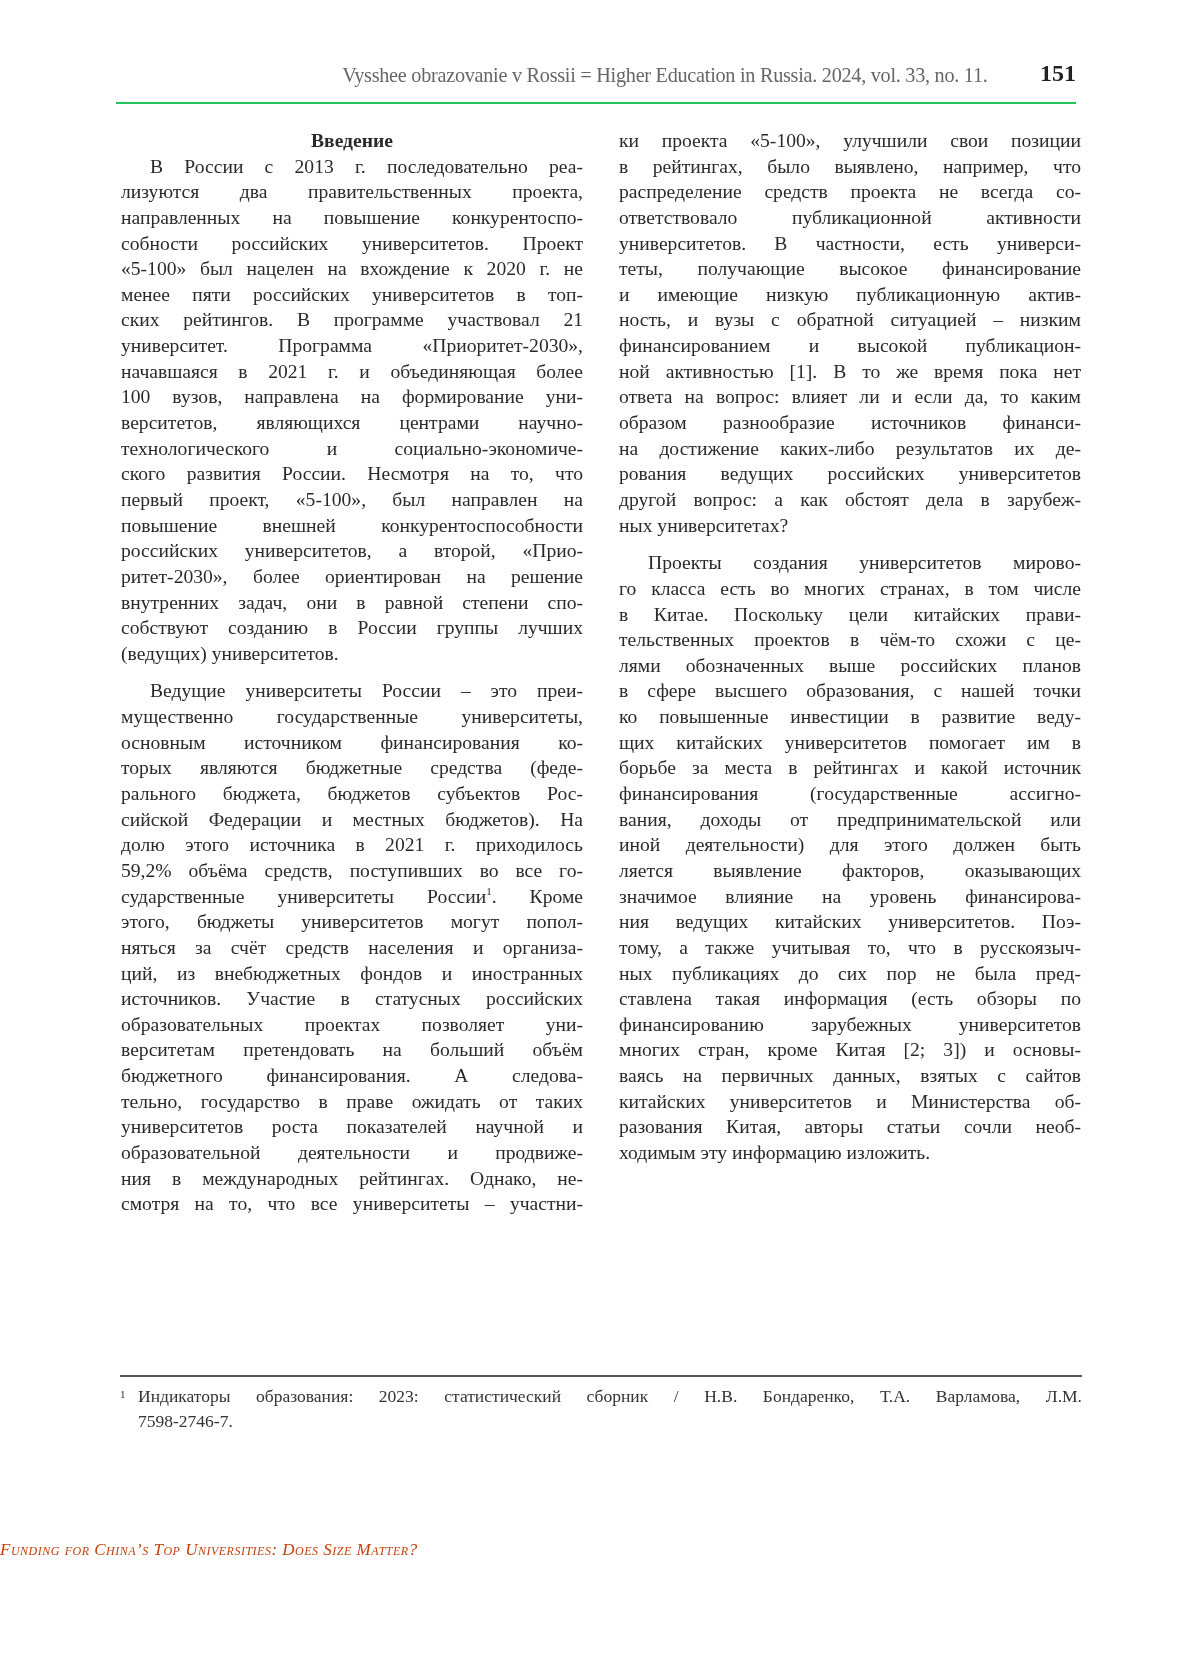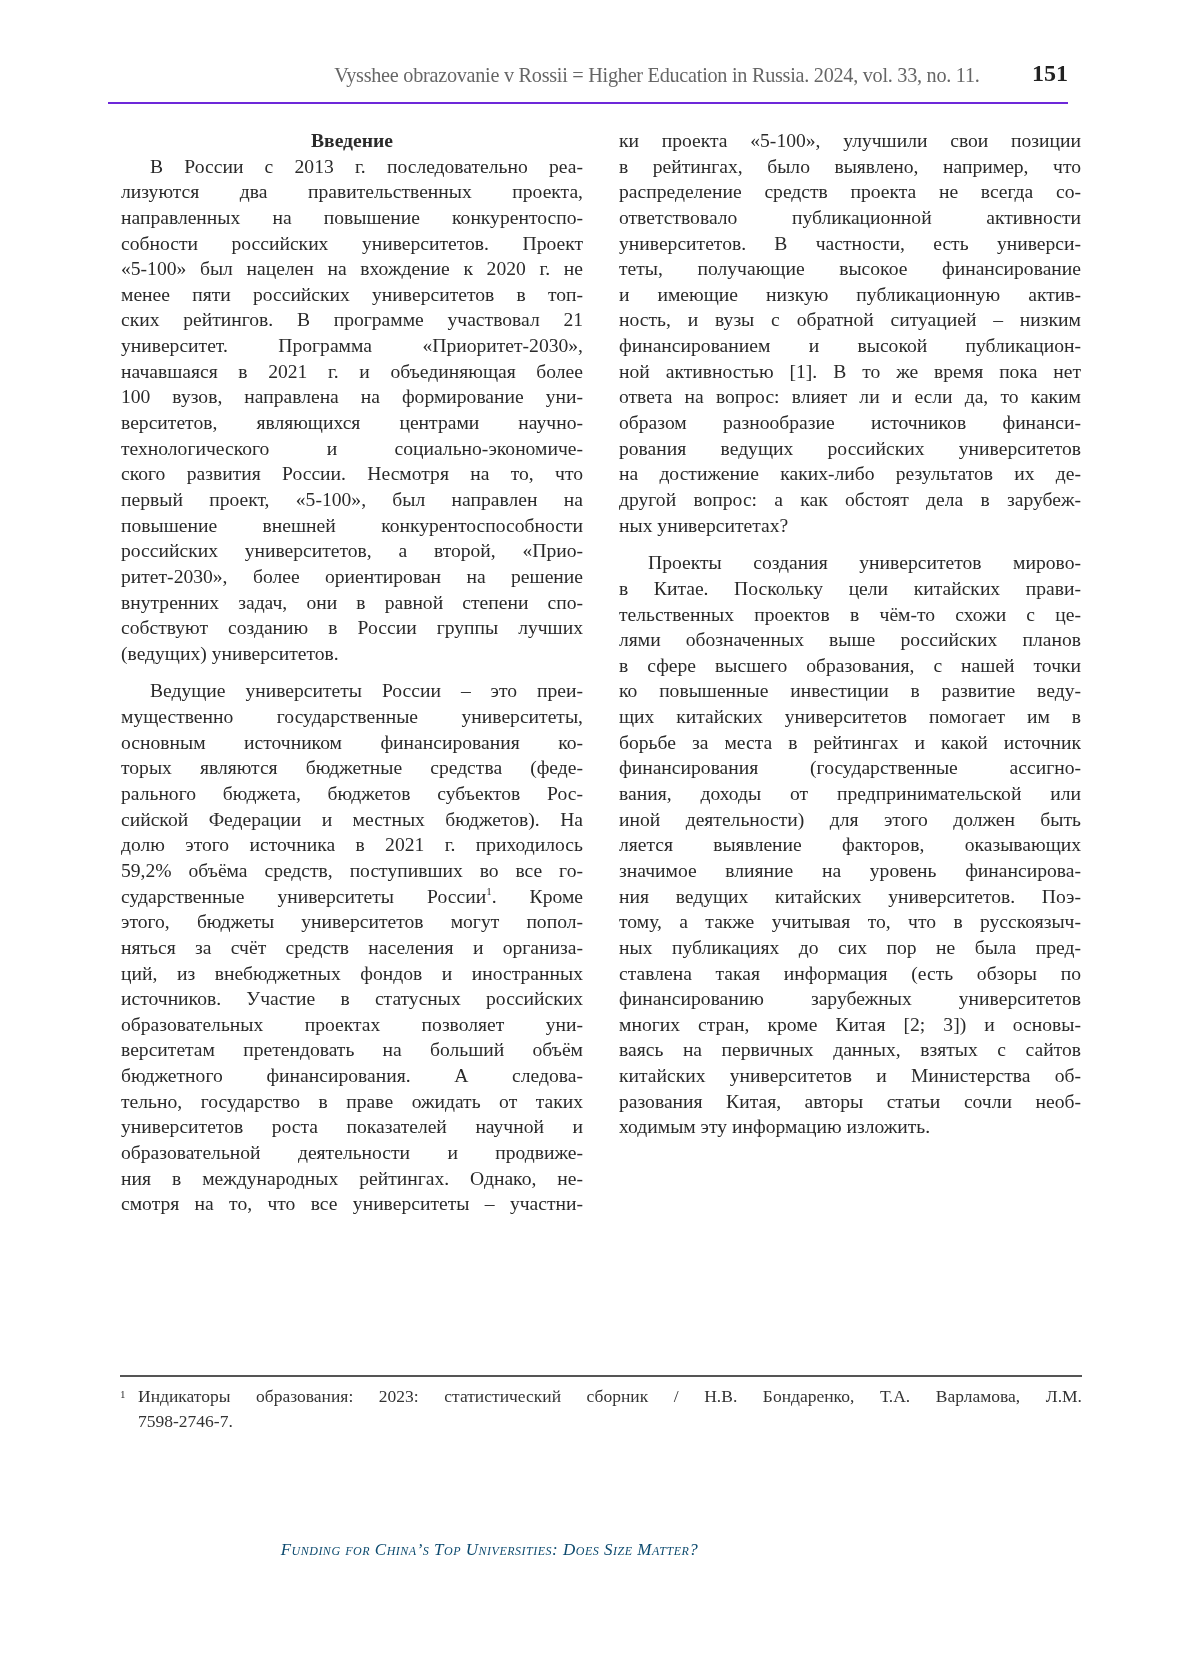--- a/index.html
+++ b/index.html
@@ -5,8 +5,8 @@
   html, body { margin:0; padding:0; background:#ffffff; }
   body { width:1200px; height:1658px; position:relative; overflow:hidden;
          font-family:"Liberation Serif","DejaVu Serif",serif; color:#2a2a2a; }
-  .header { position:absolute; left:108px; top:58px; width:960px; height:44px;
-            border-bottom:2px solid #6d28d9; }
+  .header { position:absolute; left:116px; top:58px; width:960px; height:44px;
+            border-bottom:2px solid #22c55e; }
   .header .journal { position:absolute; right:88px; top:4px; font-size:22px; color:#666;
             letter-spacing:-0.3px; white-space:nowrap; transform:scaleX(0.92); transform-origin:right center; }
   .header .pagenum { position:absolute; right:0; top:2px; font-size:24px; font-weight:bold; color:#222; }

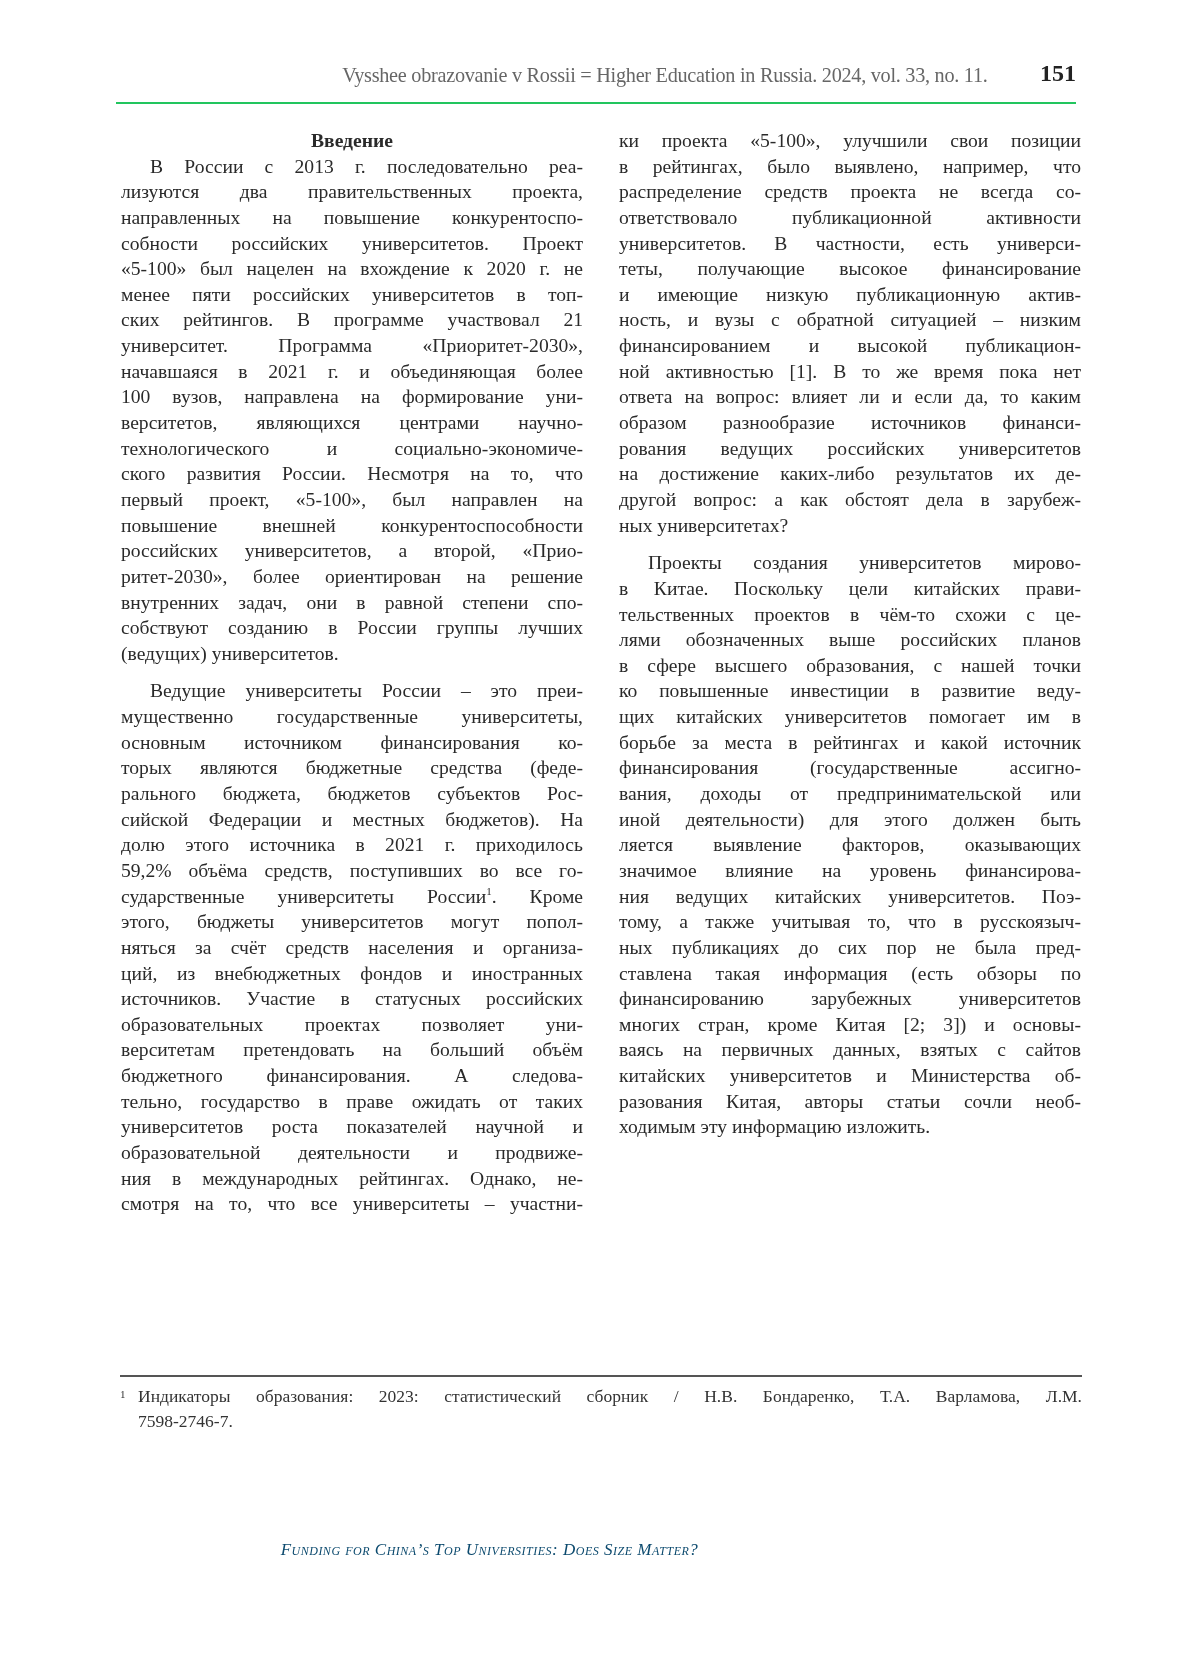--- a/index.html
+++ b/index.html
@@ -95,8 +95,8 @@
   <div class="line">ной активностью [1]. В то же время пока нет</div>
   <div class="line">ответа на вопрос: влияет ли и если да, то каким</div>
   <div class="line">образом разнообразие источников финанси-</div>
+  <div class="line">на достижение каких-либо результатов их де-</div>
   <div class="line">рования ведущих российских университетов</div>
-  <div class="line">на достижение каких-либо результатов их де-</div>
   <div class="line">другой вопрос: а как обстоят дела в зарубеж-</div>
   <div class="line last">ных университетах?</div>
   <div class="line gap"></div>

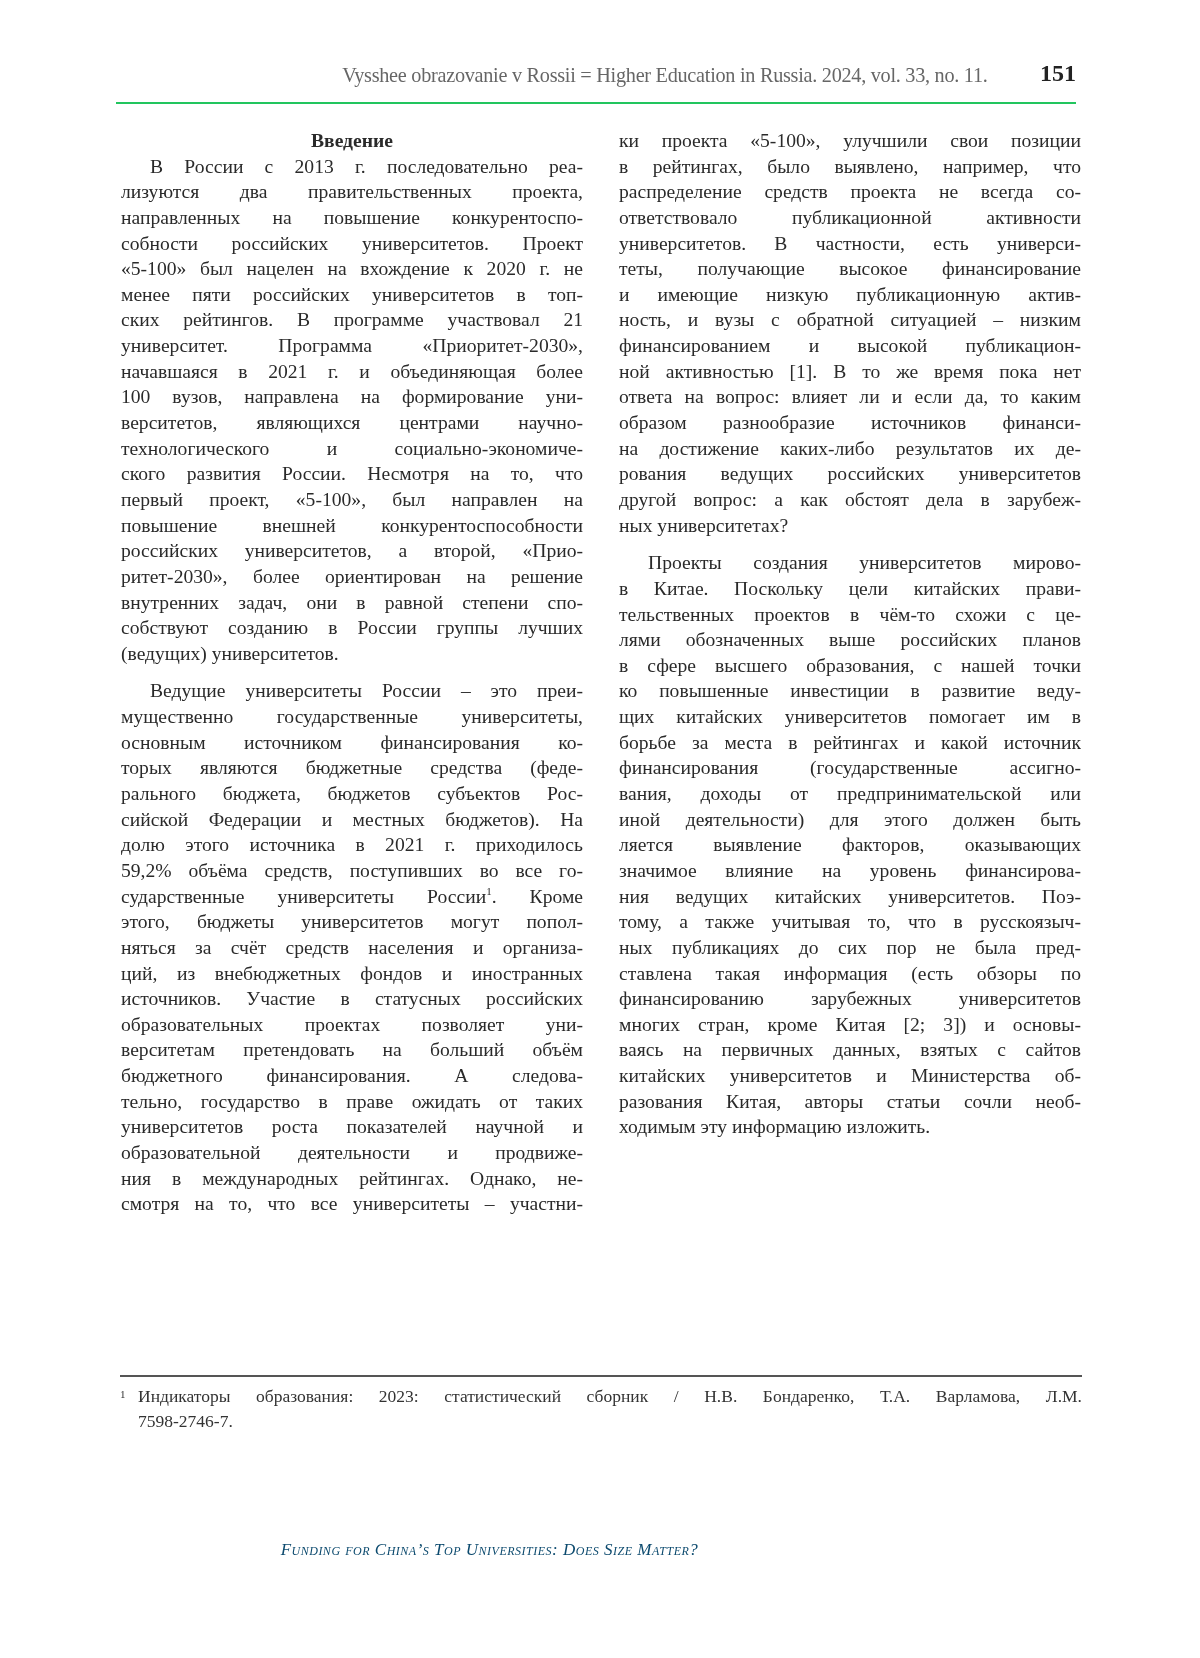--- a/index.html
+++ b/index.html
@@ -101,6 +101,7 @@
   <div class="line last">ных университетах?</div>
   <div class="line gap"></div>
   <div class="line indent">Проекты создания университетов мирово-</div>
+  <div class="line">го класса есть во многих странах, в том числе</div>
   <div class="line">в Китае. Поскольку цели китайских прави-</div>
   <div class="line">тельственных проектов в чём-то схожи с це-</div>
   <div class="line">лями обозначенных выше российских планов</div>

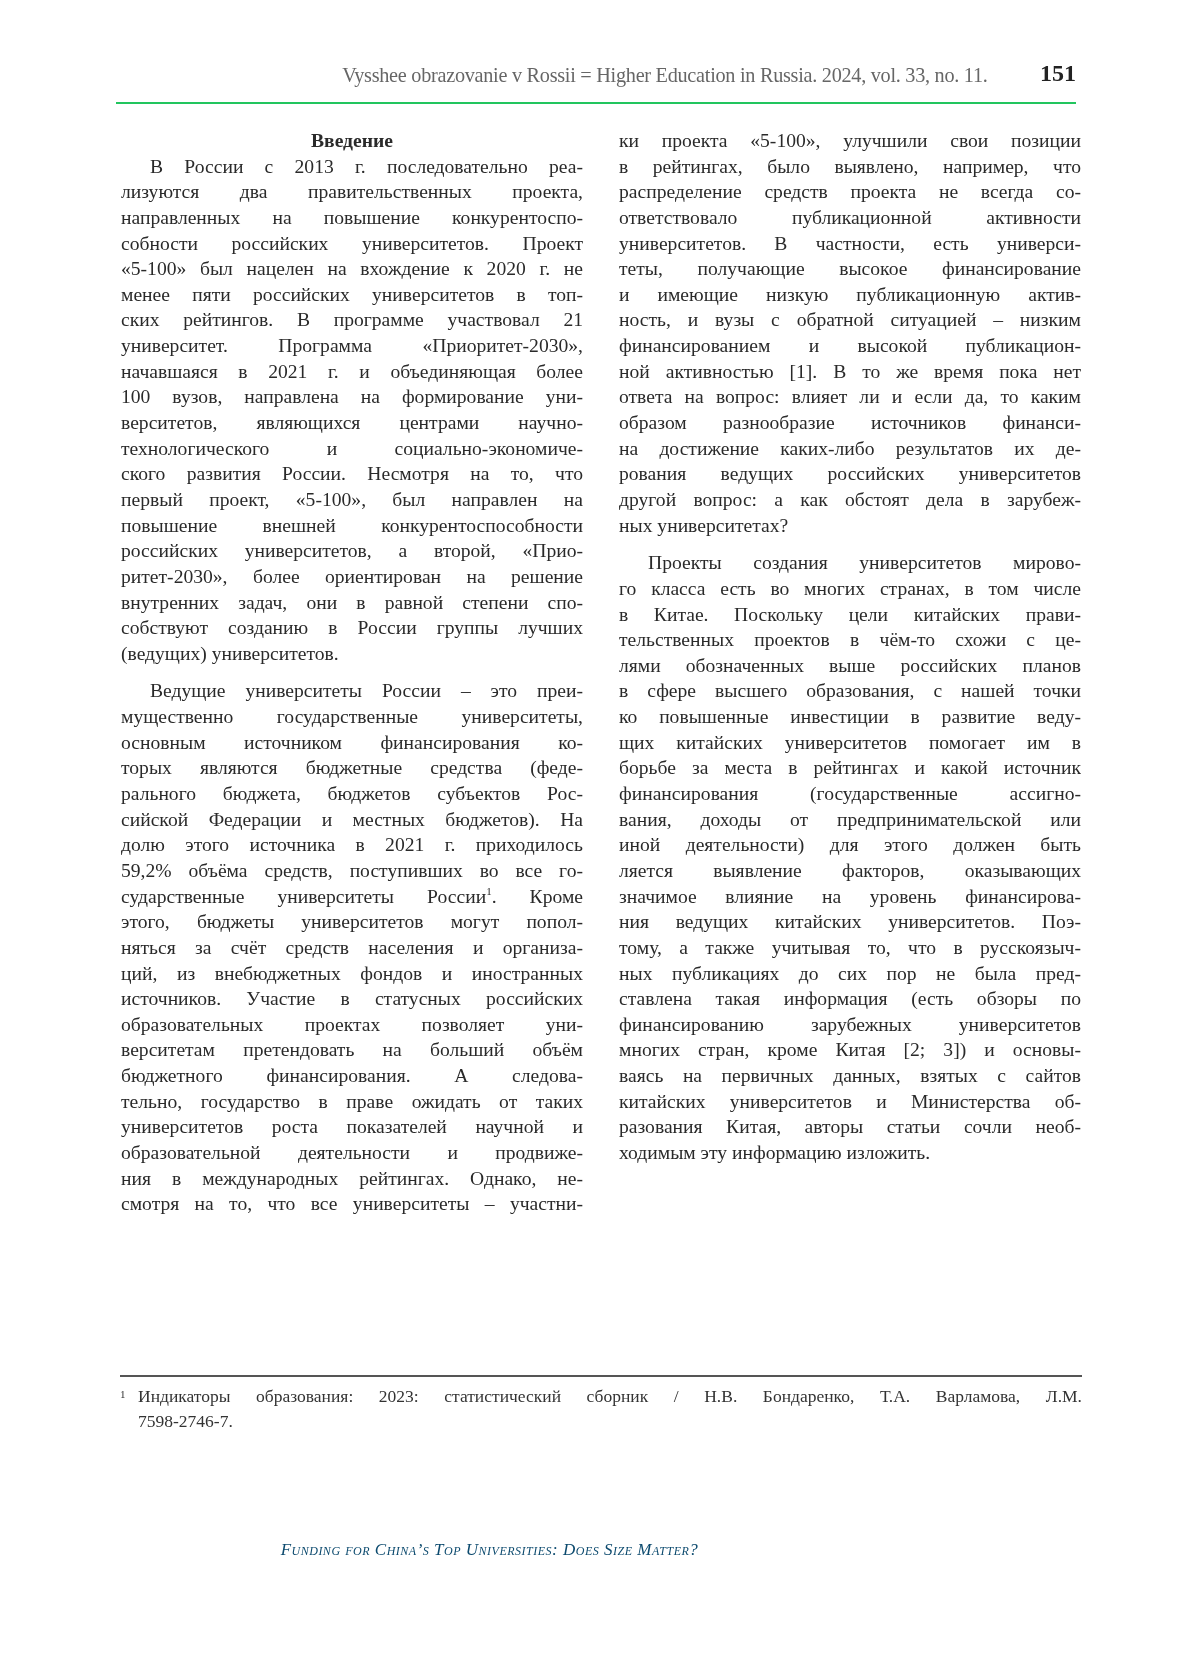--- a/index.html
+++ b/index.html
@@ -25,8 +25,8 @@
   .footnote .fn-mark { position:absolute; left:0; top:-2px; font-size:11px; }
   .footnote .fn-line { margin-left:18px; padding-left:0; white-space:nowrap; text-align:justify; text-align-last:justify; }
   .footnote .fn-line.last { text-align-last:left; }
-  .footer-title { position:absolute; left:0; width:979px; top:1540px; text-align:center;
-                  font-style:italic; font-variant:small-caps; font-size:17px; color:#0c4a6e; letter-spacing:0.5px; }
+  .footer-title { position:absolute; left:0; width:979px; top:1540px; text-align:left;
+                  font-style:italic; font-variant:small-caps; font-size:17px; color:#c2410c; letter-spacing:0.5px; }
 </style>
 </head>
 <body>

